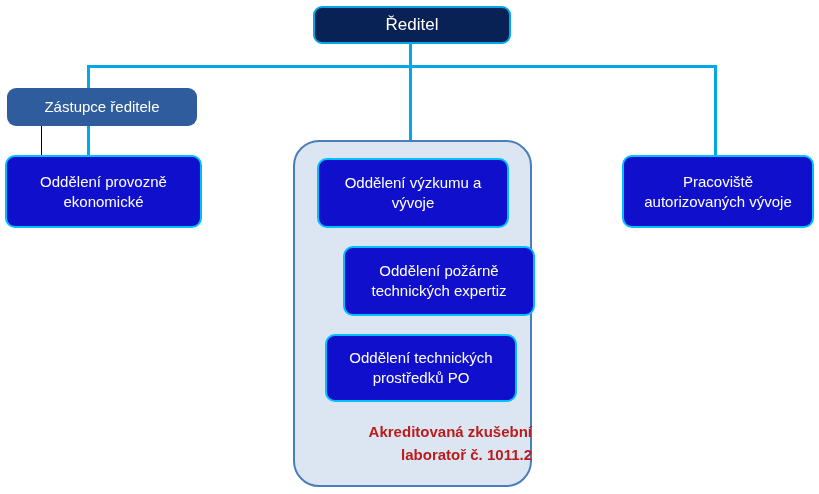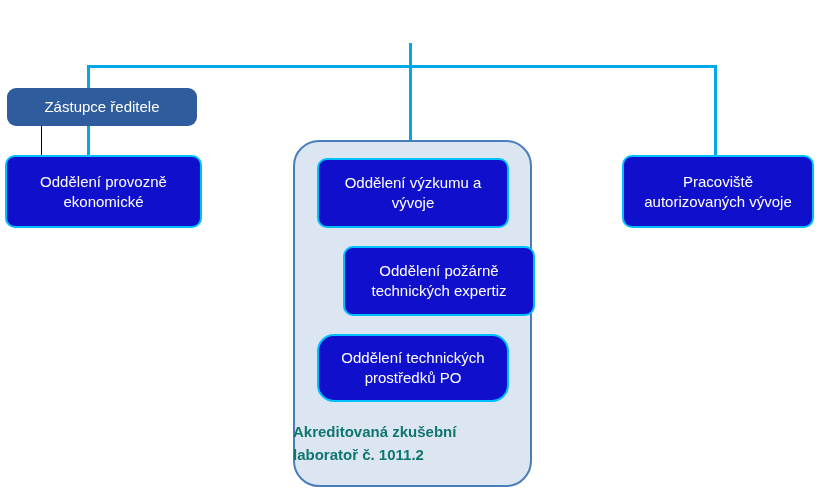--- a/index.html
+++ b/index.html
@@ -106,6 +106,9 @@
 
   <div class="group-box" style="left:293px; top:140px; width:239px; height:347px;"></div>
 
+  <div class="node node-root" style="left:313px; top:6px; width:198px; height:38px;">
+    <span>Ředitel</span>
+  </div>
 
   <div class="node node-dept" style="left:5px; top:155px; width:197px; height:73px;">
     <span>Oddělení provozně

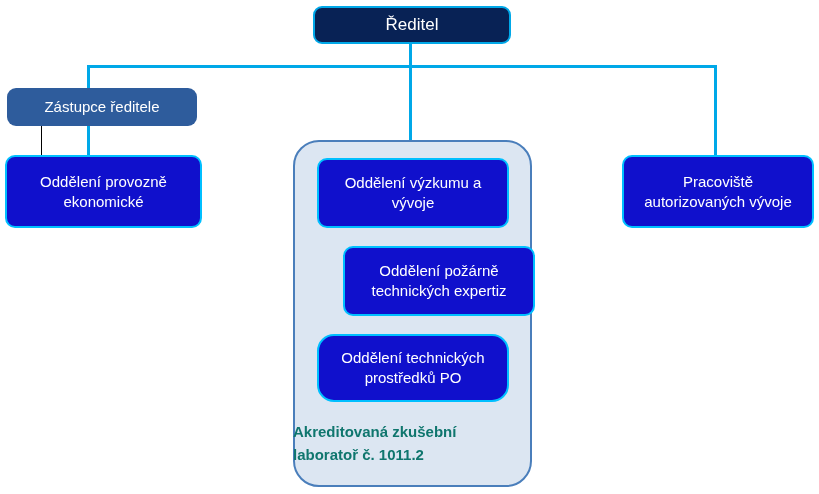--- a/index.html
+++ b/index.html
@@ -129,7 +129,7 @@
 technických expertiz</span>
   </div>
 
-  <div class="node node-dept" style="left:317px; top:334px; width:192px; height:68px;border-radius:17px;">
+  <div class="node node-dept" style="left:325px; top:334px; width:192px; height:68px;">
     <span>Oddělení technických
 prostředků PO</span>
   </div>

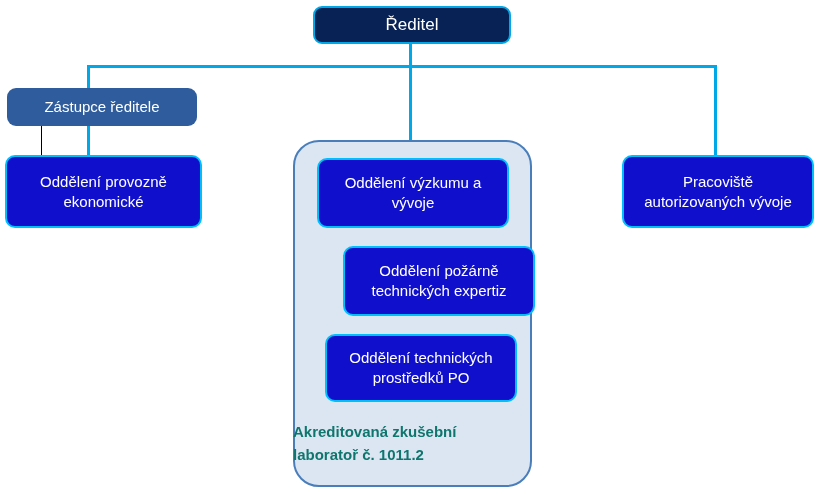--- a/index.html
+++ b/index.html
@@ -78,8 +78,8 @@
   }
   .group-caption {
     position: absolute;
-    text-align: left;
-    color: #0f766e;
+    text-align: right;
+    color: #b91c1c;
     font-weight: bold;
     font-size: 15px;
     line-height: 1.5;

